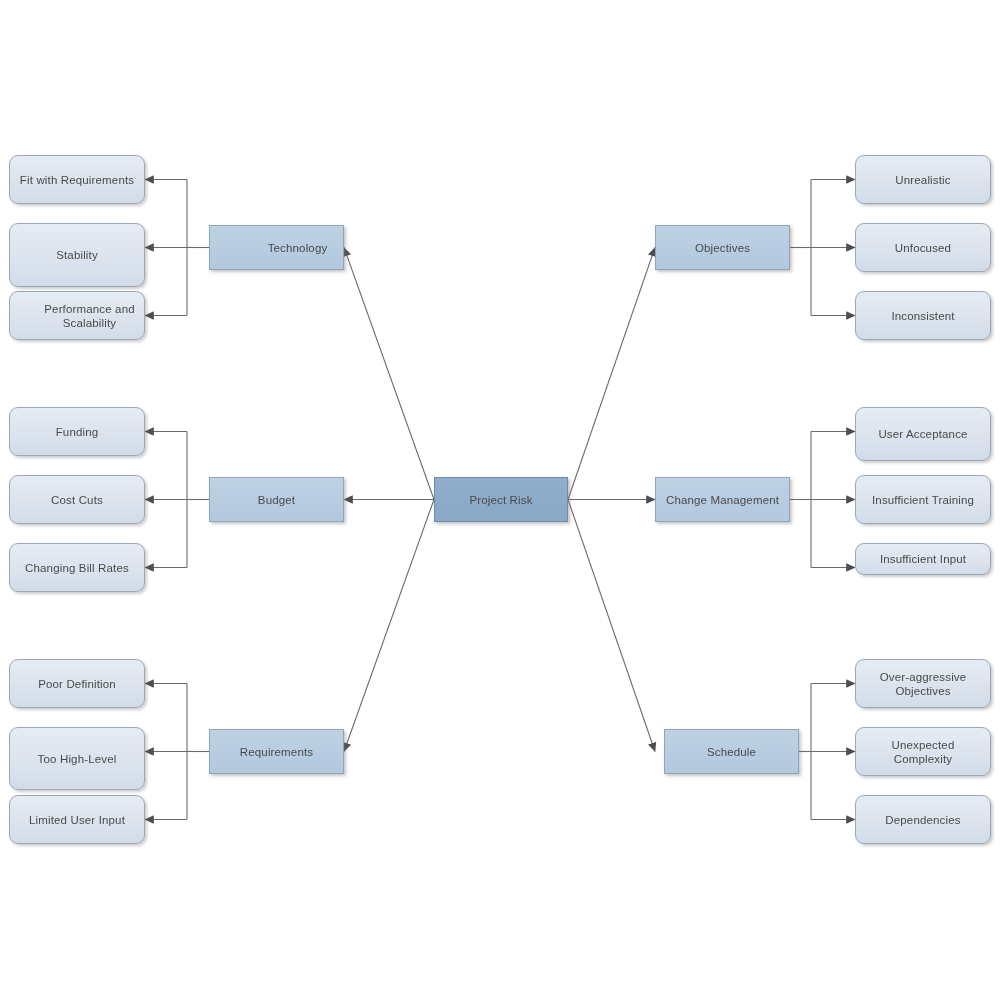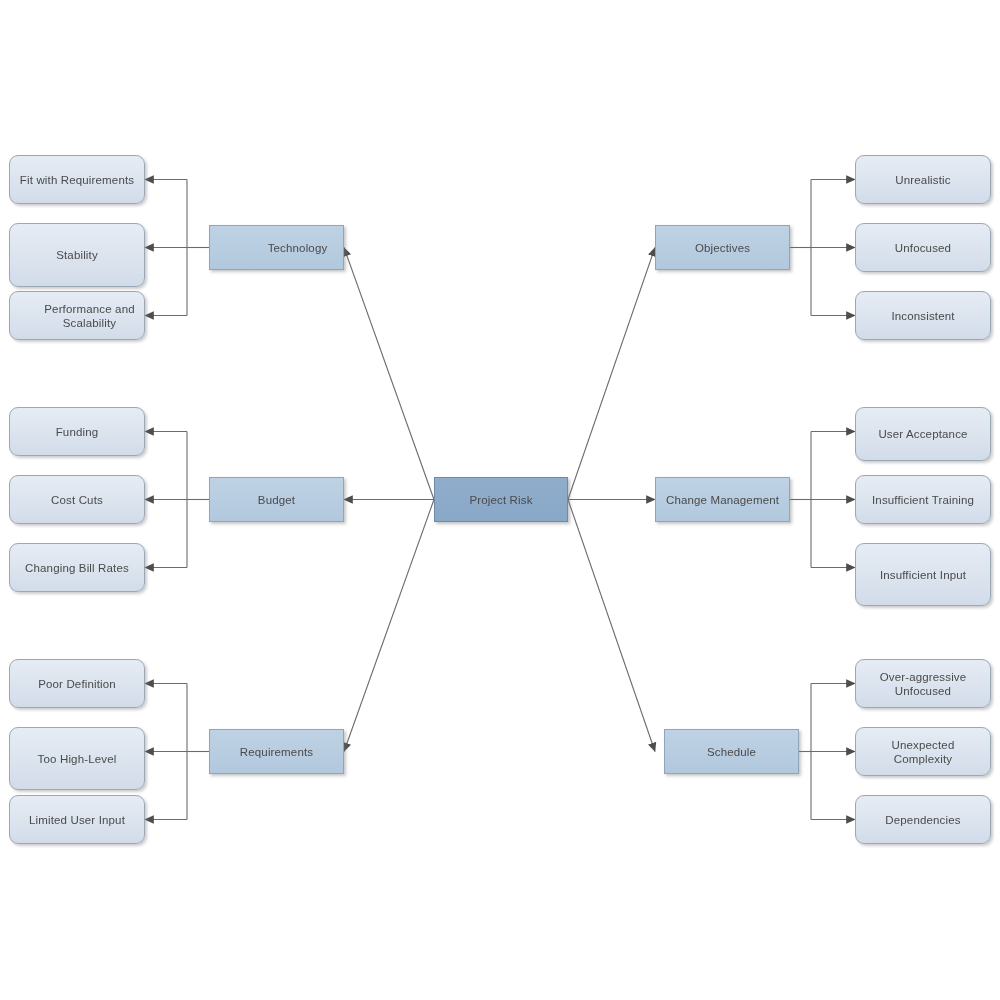--- a/index.html
+++ b/index.html
@@ -133,7 +133,7 @@
       <div class="node branch" style="left: 655px; top: 477px; width: 135px; height: 45px;">Change Management</div>
       <div class="node leaf" style="left: 855px; top: 407px; width: 136px; height: 54px;">User Acceptance</div>
       <div class="node leaf" style="left: 855px; top: 475px; width: 136px; height: 49px;">Insufficient Training</div>
-      <div class="node leaf" style="left: 855px; top: 543px; width: 136px; height: 63px;">Insufficient Input</div>
+      <div class="node leaf" style="left: 855px; top: 543px; width: 136px; height: 32px;">Insufficient Input</div>
       <div class="node branch" style="left: 655px; top: 729px; width: 135px; height: 45px; margin-left: 9px;">Schedule</div>
       <div class="node leaf" style="left: 855px; top: 659px; width: 136px; height: 49px;">Over-aggressive
 Unfocused</div>

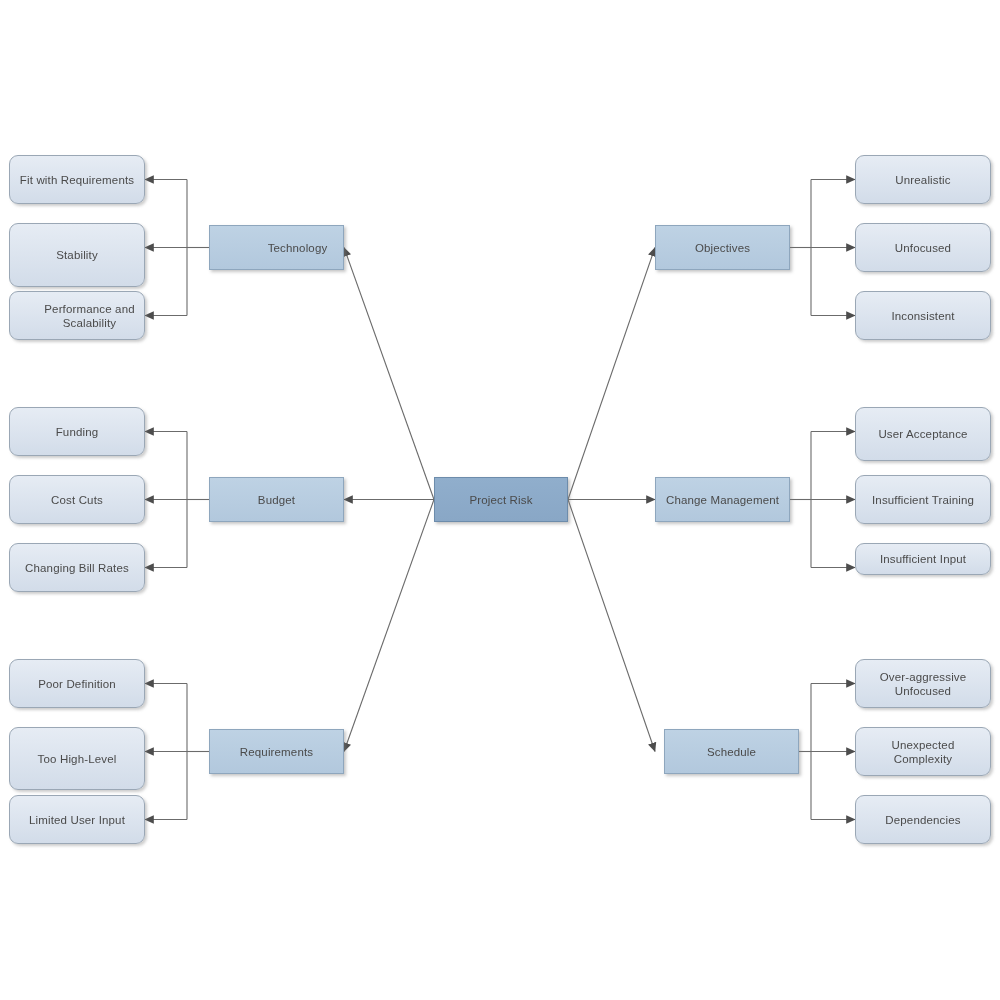--- a/index.html
+++ b/index.html
@@ -136,7 +136,7 @@
       <div class="node leaf" style="left: 855px; top: 543px; width: 136px; height: 32px;">Insufficient Input</div>
       <div class="node branch" style="left: 655px; top: 729px; width: 135px; height: 45px; margin-left: 9px;">Schedule</div>
       <div class="node leaf" style="left: 855px; top: 659px; width: 136px; height: 49px;">Over-aggressive
-Unfocused</div>
+Objectives</div>
       <div class="node leaf" style="left: 855px; top: 727px; width: 136px; height: 49px;">Unexpected
 Complexity</div>
       <div class="node leaf" style="left: 855px; top: 795px; width: 136px; height: 49px;">Dependencies</div>

